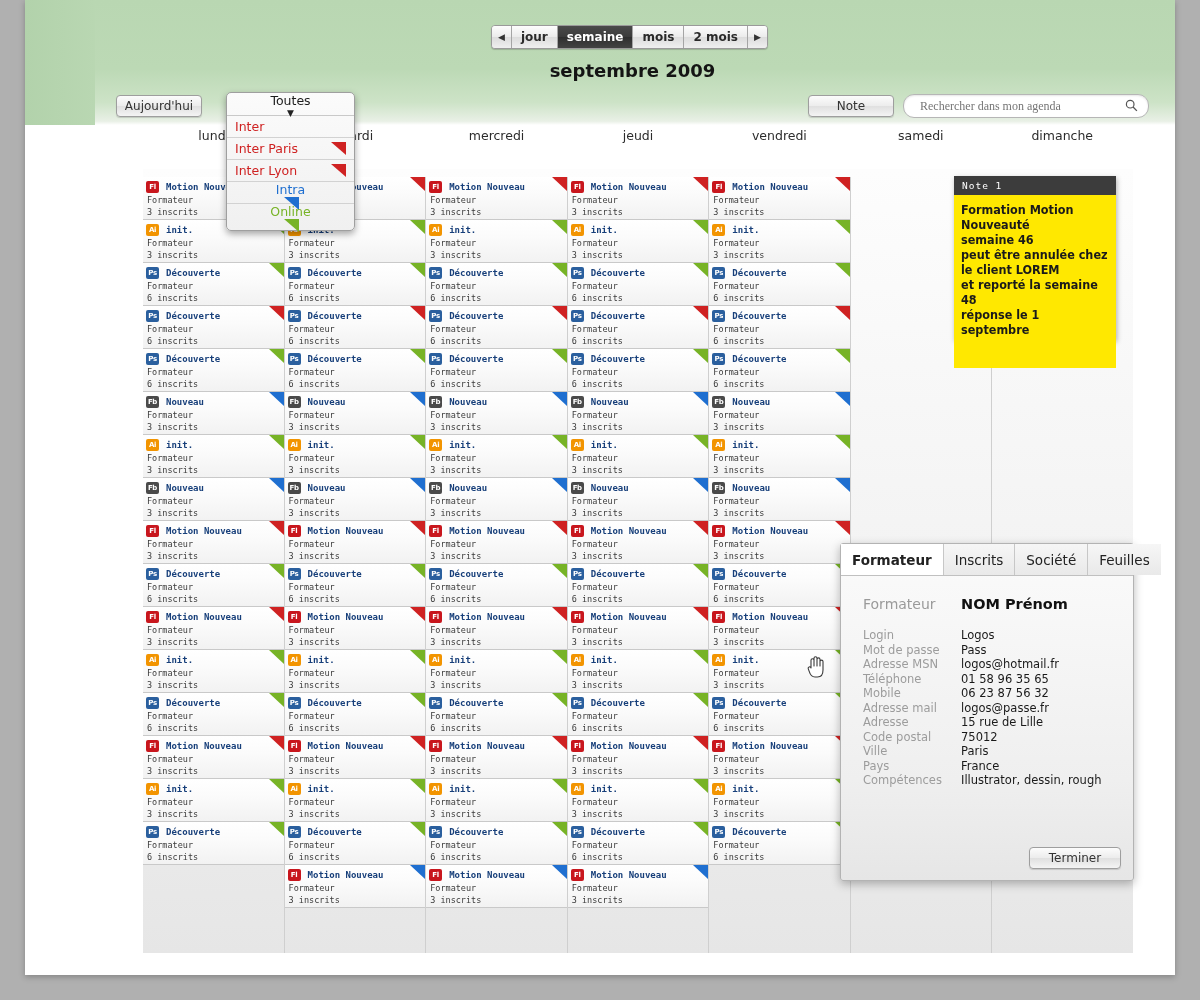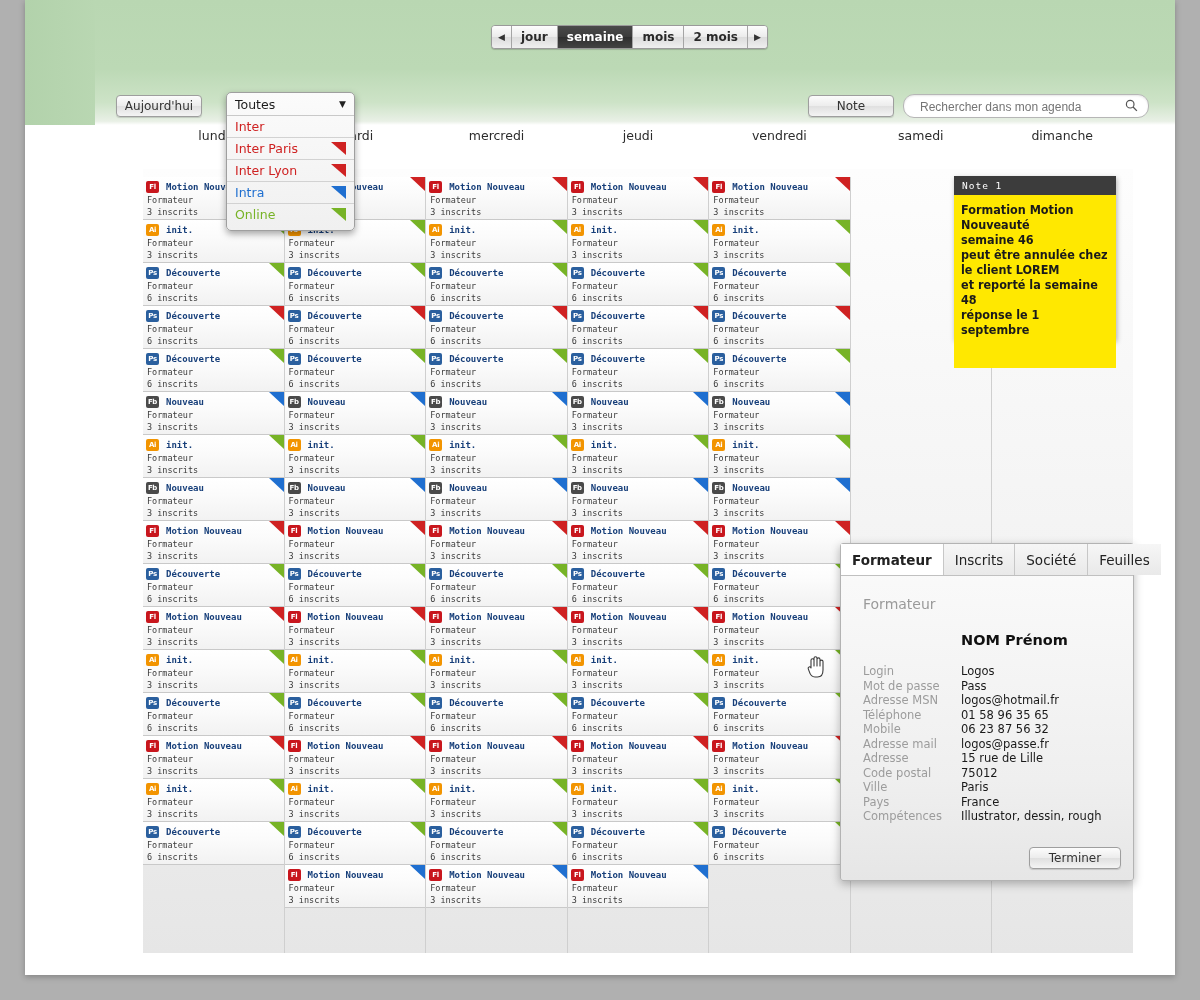--- a/index.html
+++ b/index.html
@@ -253,6 +253,7 @@
     <div class="arrow">▶</div>
   </div>
 
+  <div class="monthlabel">septembre 2009</div>
 
   <div class="btn btn-today">Aujourd'hui</div>
   <div class="btn btn-note">Note</div>

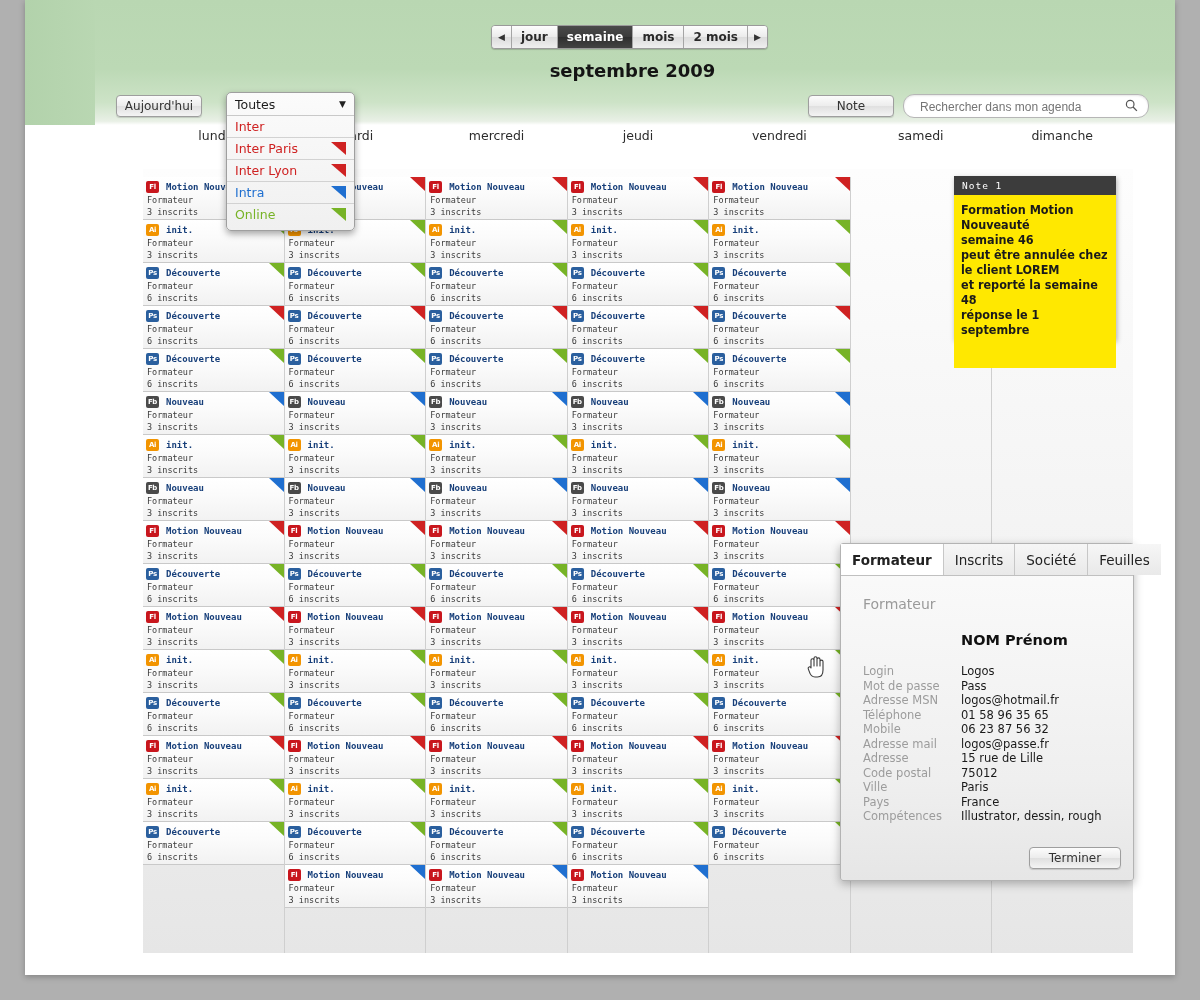--- a/index.html
+++ b/index.html
@@ -93,7 +93,7 @@
   .dd-head{
     height:22px;display:flex;align-items:center;
     padding:0 8px;font-size:12.5px;color:#1c1c1c;
-    border-bottom:1px solid #c9c9c9;position:relative;
+    border-bottom:1px solid #c9c9c9;position:relative;flex-direction:column;
   }
   .dd-head .cap{flex:1;}
   .dd-head .tri{font-size:9px;color:#222;}

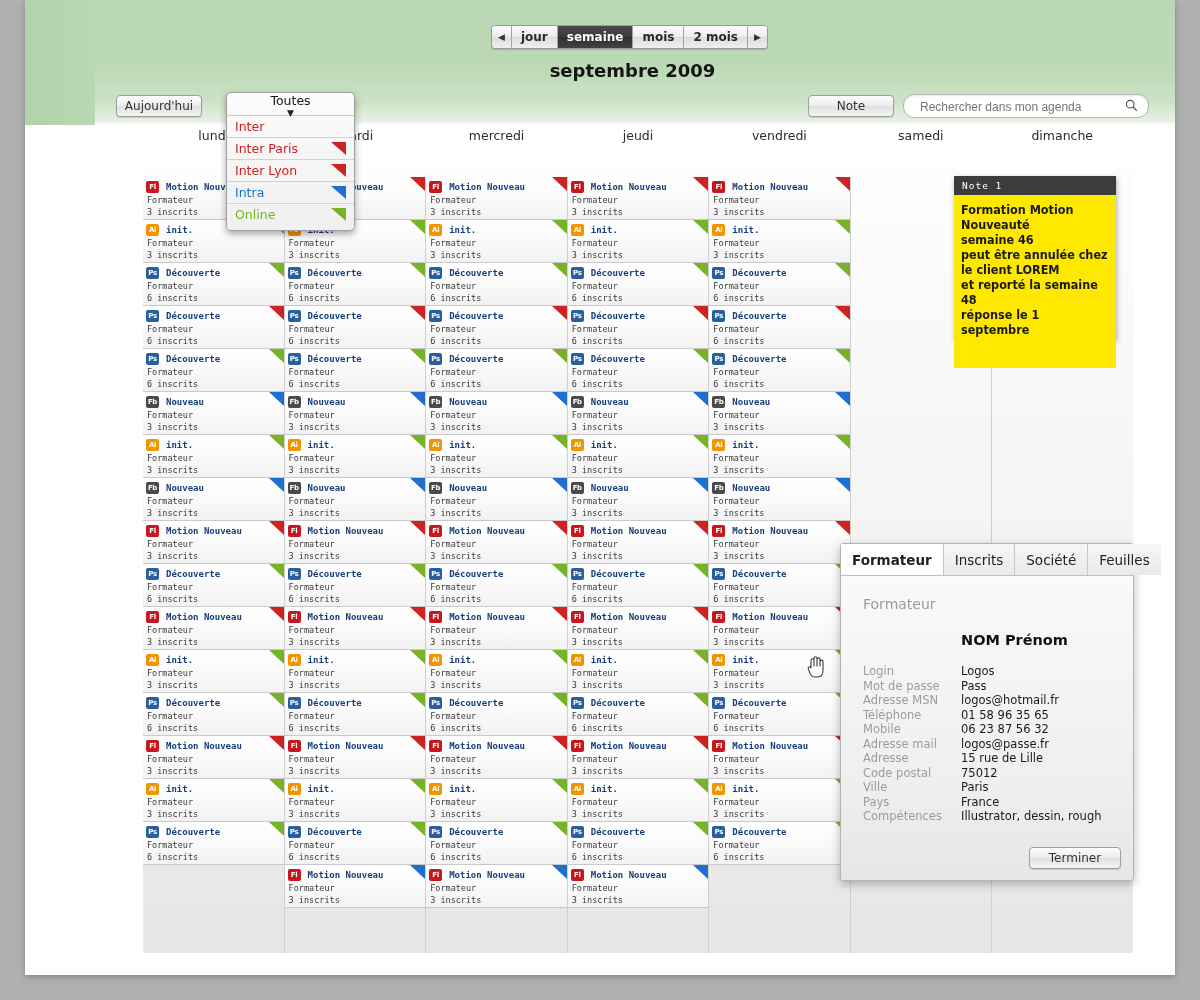--- a/index.html
+++ b/index.html
@@ -76,7 +76,7 @@
   .searchbox input{
     position:absolute;left:14px;top:2px;width:195px;height:17px;
     border:0;outline:0;background:transparent;font-size:12px;color:#6a6a6a;
-    font-family:Liberation Sans, sans-serif;
+    font-family:Liberation Serif, serif;
   }
   .searchbox .mag{
     position:absolute;right:10px;top:4px;width:13px;height:13px;

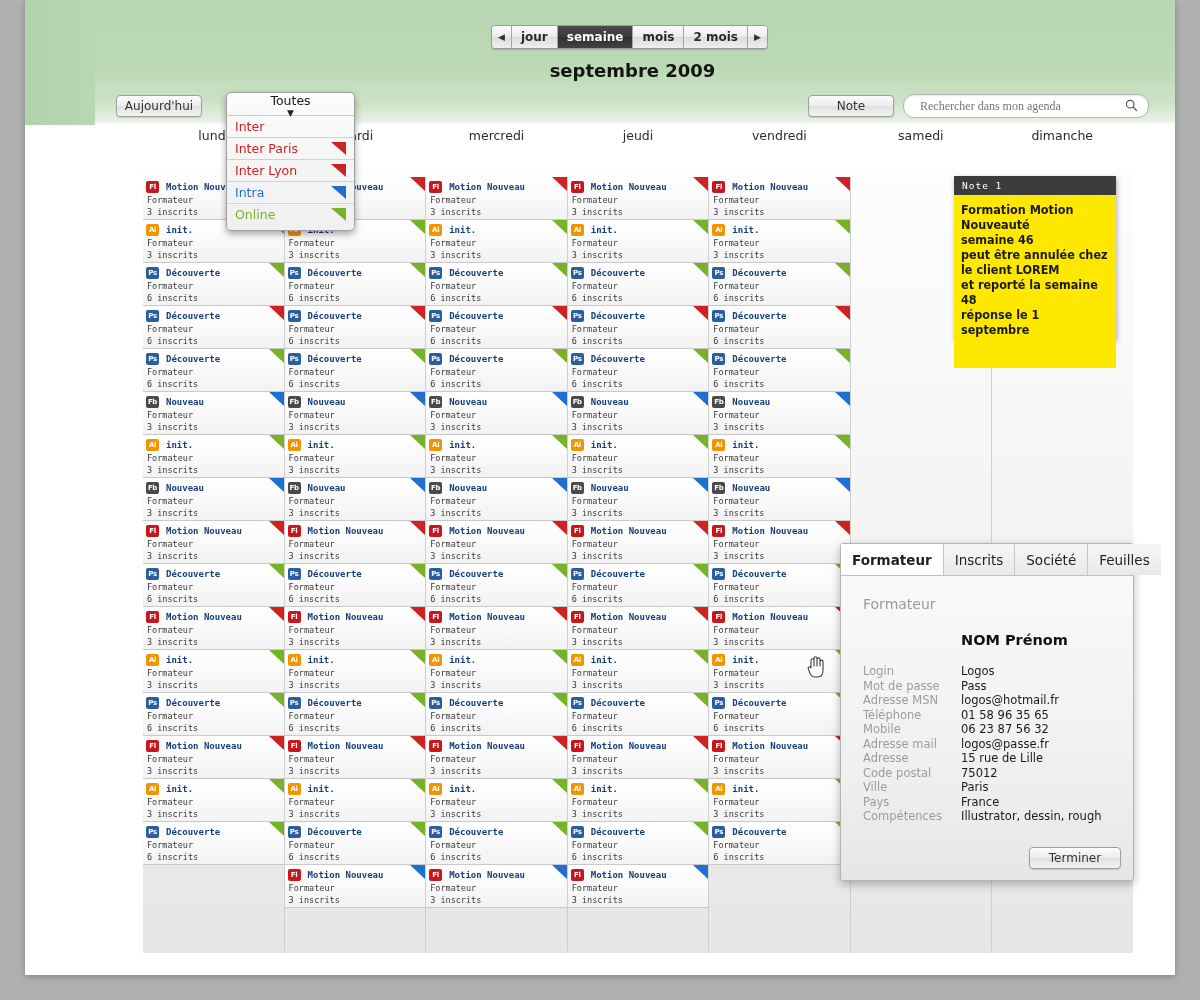--- a/index.html
+++ b/index.html
@@ -112,7 +112,7 @@
     display:block;
   }
   .c-red{color:#cf2222;}
-  .c-blue{color:#1f6fd0;}
+  .c-blue{color:#1f6fd0;flex-direction:column;}
   .c-green{color:#77b326;}
 
   

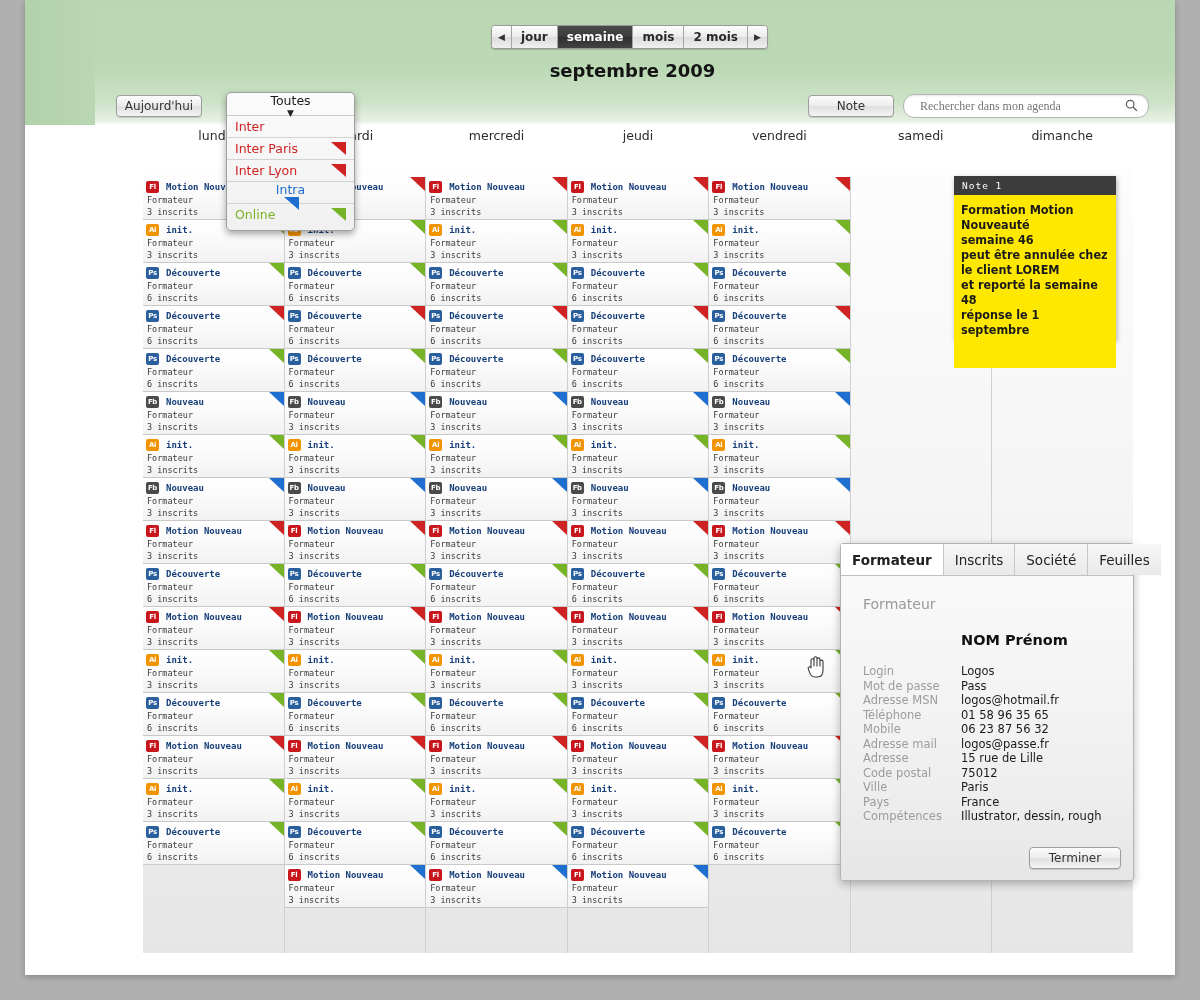--- a/index.html
+++ b/index.html
@@ -103,7 +103,7 @@
     border-bottom:1px solid #d2d2d2;
     cursor:default;
   }
-  .dd-item:last-child{border-bottom:none;}
+  .dd-item:last-child{border-bottom:none;flex-direction:column;}
   .dd-item .lbl{flex:1;}
   .dd-item .swatch{width:17px;height:13px;position:relative;}
   .dd-item .swatch i{

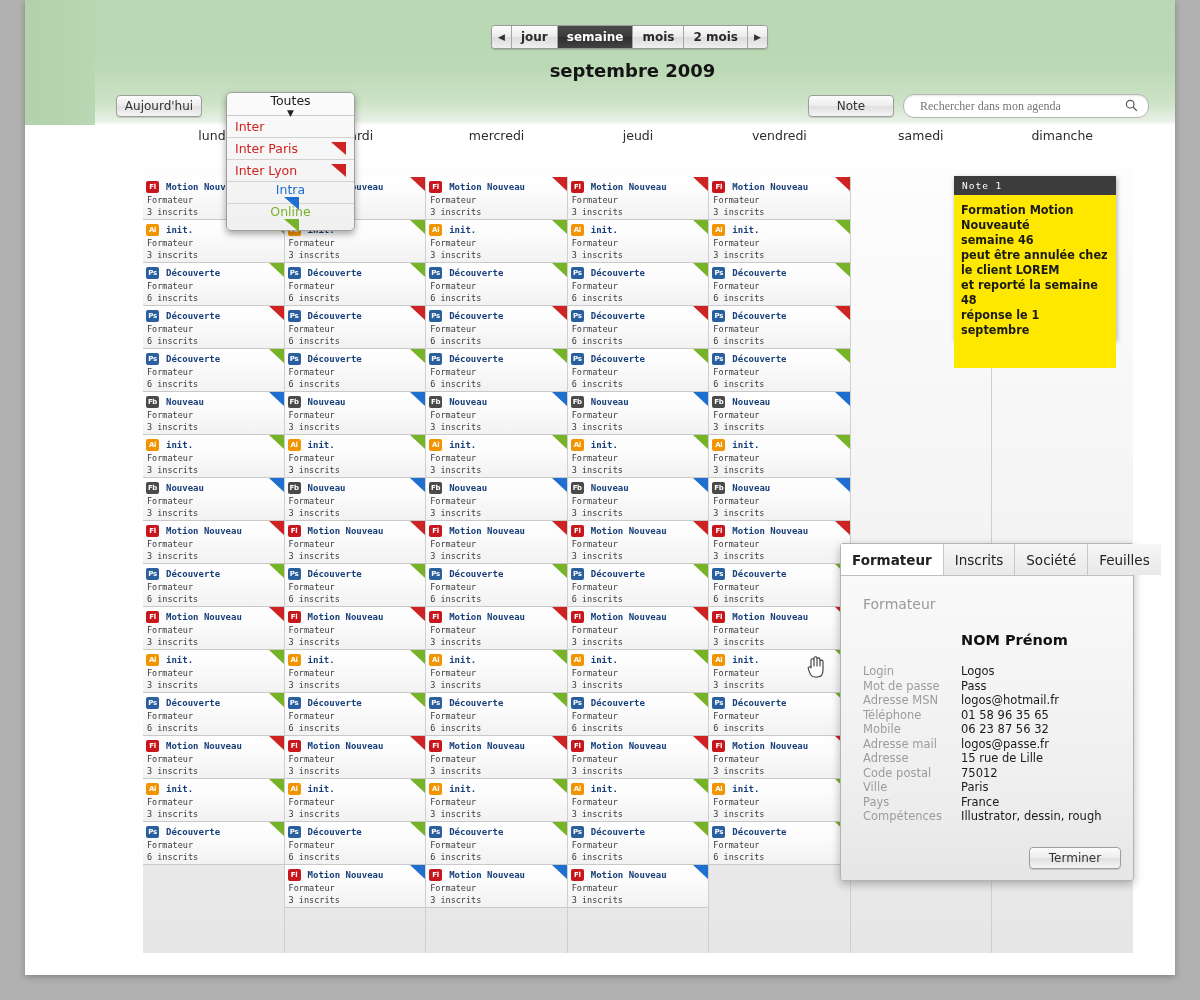--- a/index.html
+++ b/index.html
@@ -226,7 +226,7 @@
     display:flex;padding-left:22px;margin-bottom:16px;
   }
   .ptitle .k{width:98px;font-size:14px;color:#9a9a9a;}
-  .ptitle .v{font-size:14.5px;font-weight:bold;color:#111;margin-top:36px;}
+  .ptitle .v{font-size:14.5px;font-weight:bold;color:#111;}
   .frow{display:flex;padding-left:22px;line-height:14.5px;}
   .frow .k{width:98px;font-size:11.5px;color:#9c9c9c;}
   .frow .v{font-size:11.5px;color:#1a1a1a;}

